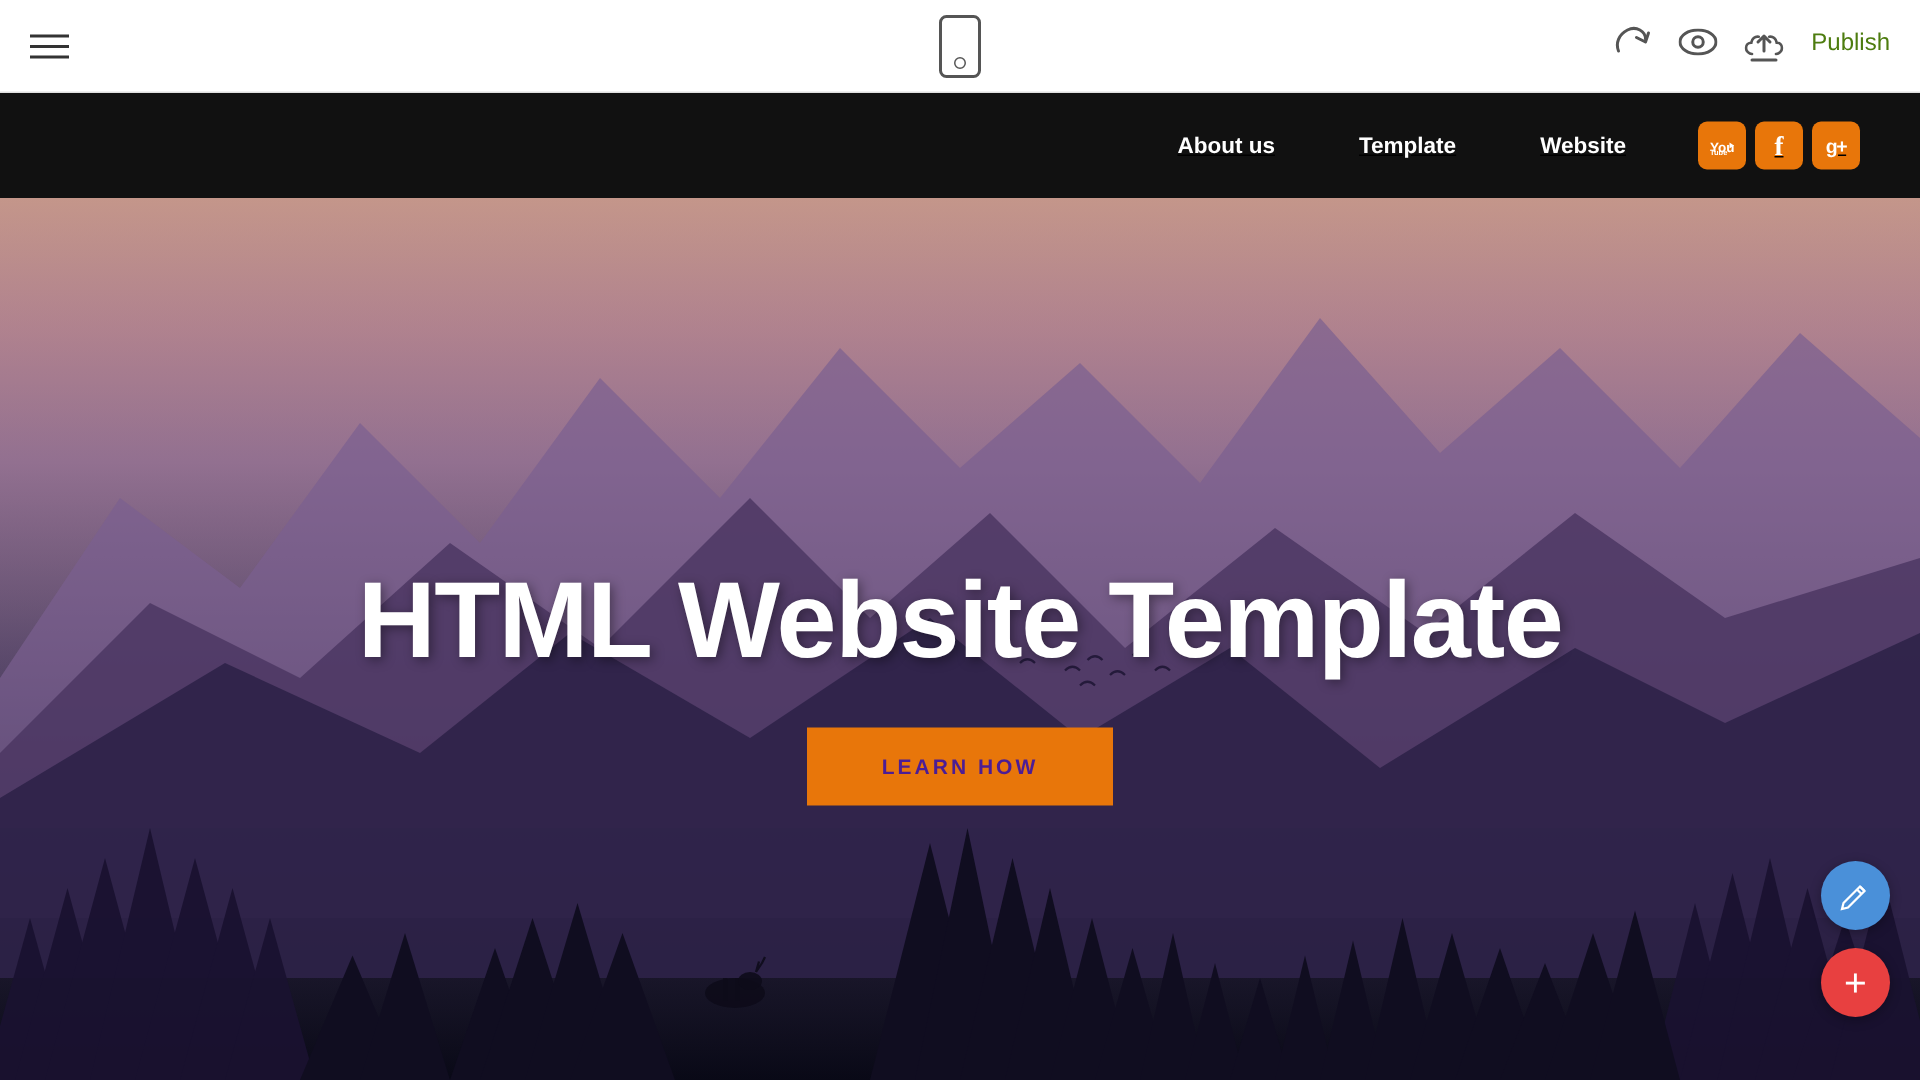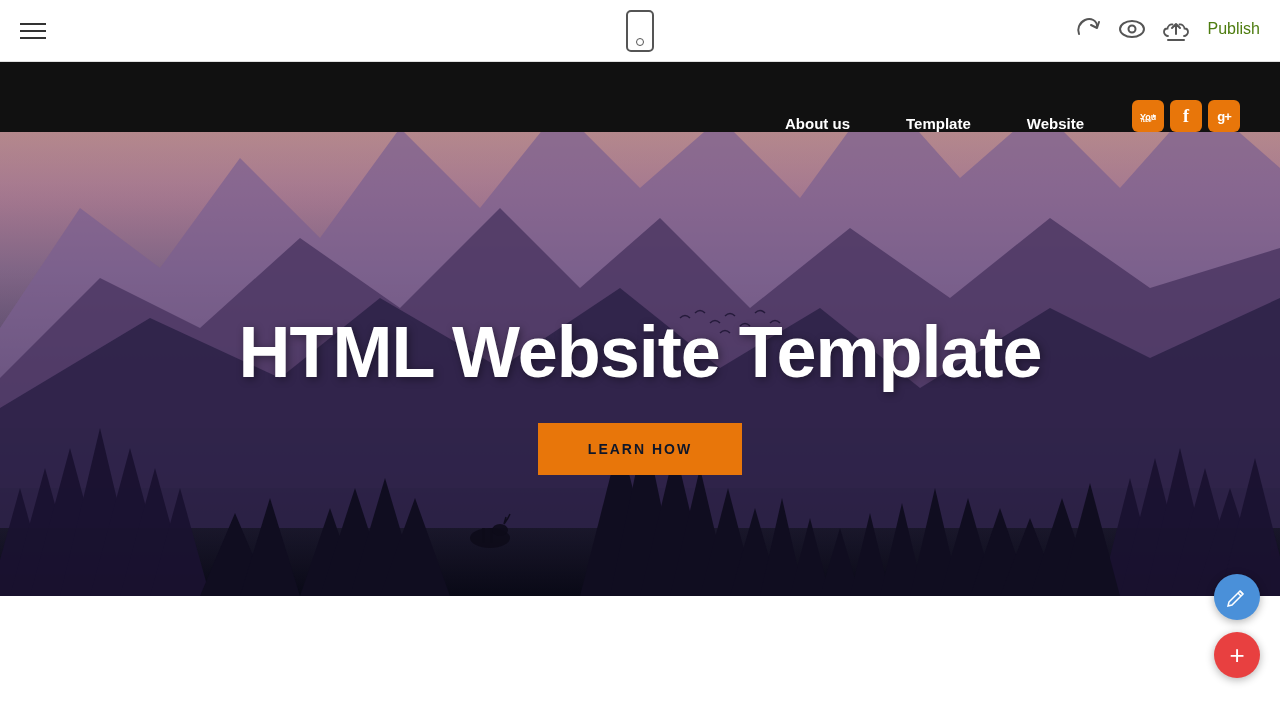--- a/index.html
+++ b/index.html
@@ -89,10 +89,11 @@
       height: 70px;
       background: #111;
       display: flex;
-      align-items: flex-end;
+      align-items: center;
       justify-content: flex-end;
       padding: 0 40px;
       gap: 10px;
+      text-decoration: underline;
     }
     .nav-links {
       display: flex;

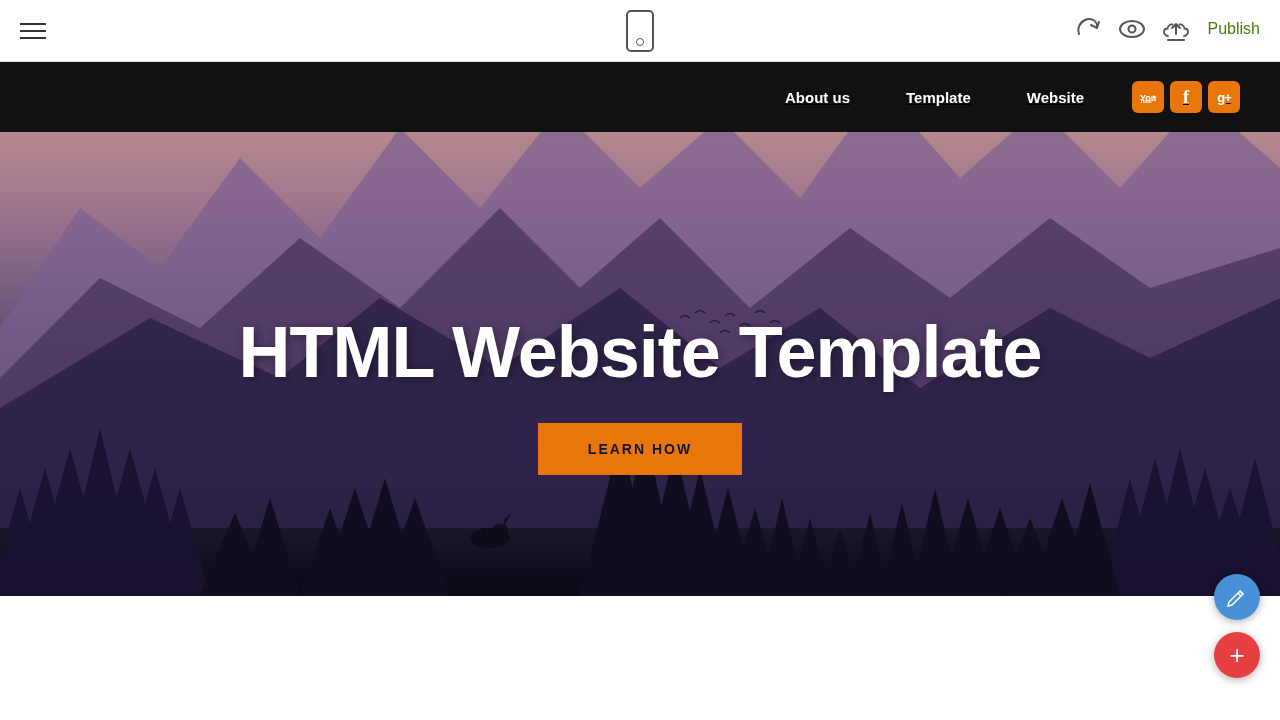--- a/index.html
+++ b/index.html
@@ -133,7 +133,7 @@
     
     #hero {
       width: 1280px;
-      height: 464px;
+      height: 588px;
       position: relative;
       display: flex;
       align-items: center;

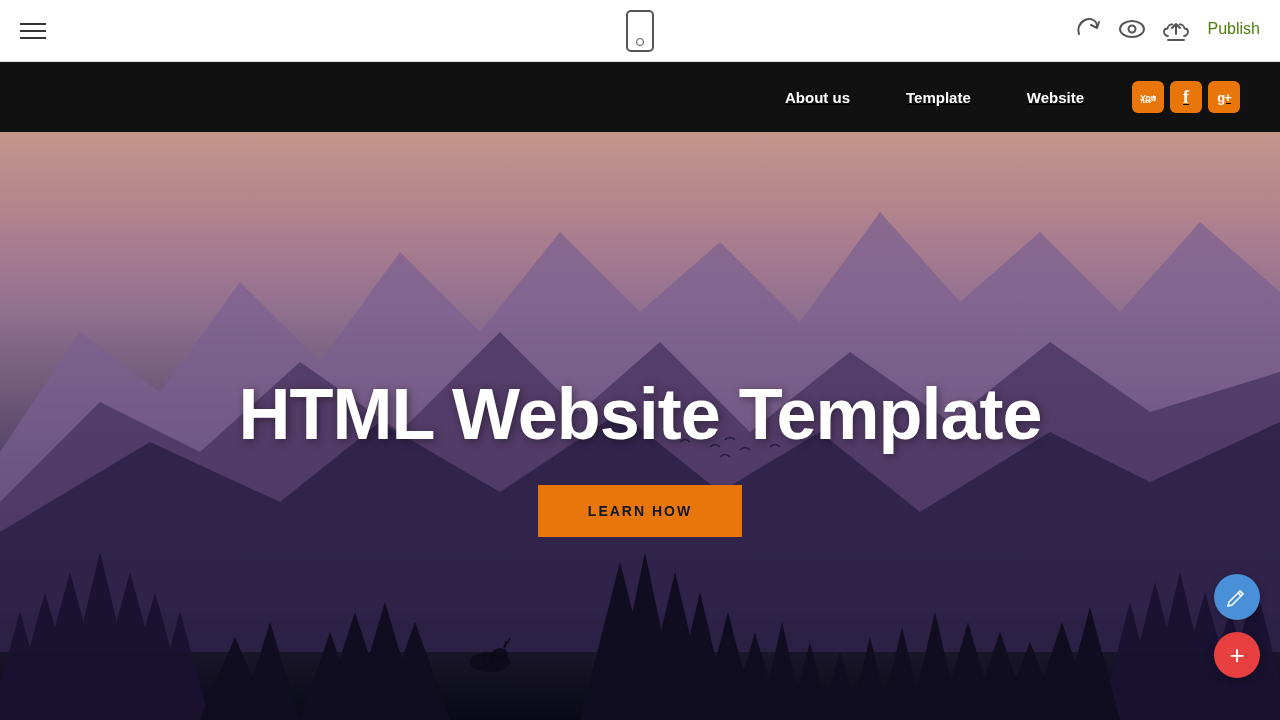--- a/index.html
+++ b/index.html
@@ -174,7 +174,7 @@
     }
     .learn-how-btn {
       background: #e8760a;
-      color: #0f172a;
+      color: #4c1d95;
       border: none;
       padding: 18px 50px;
       font-size: 14px;

